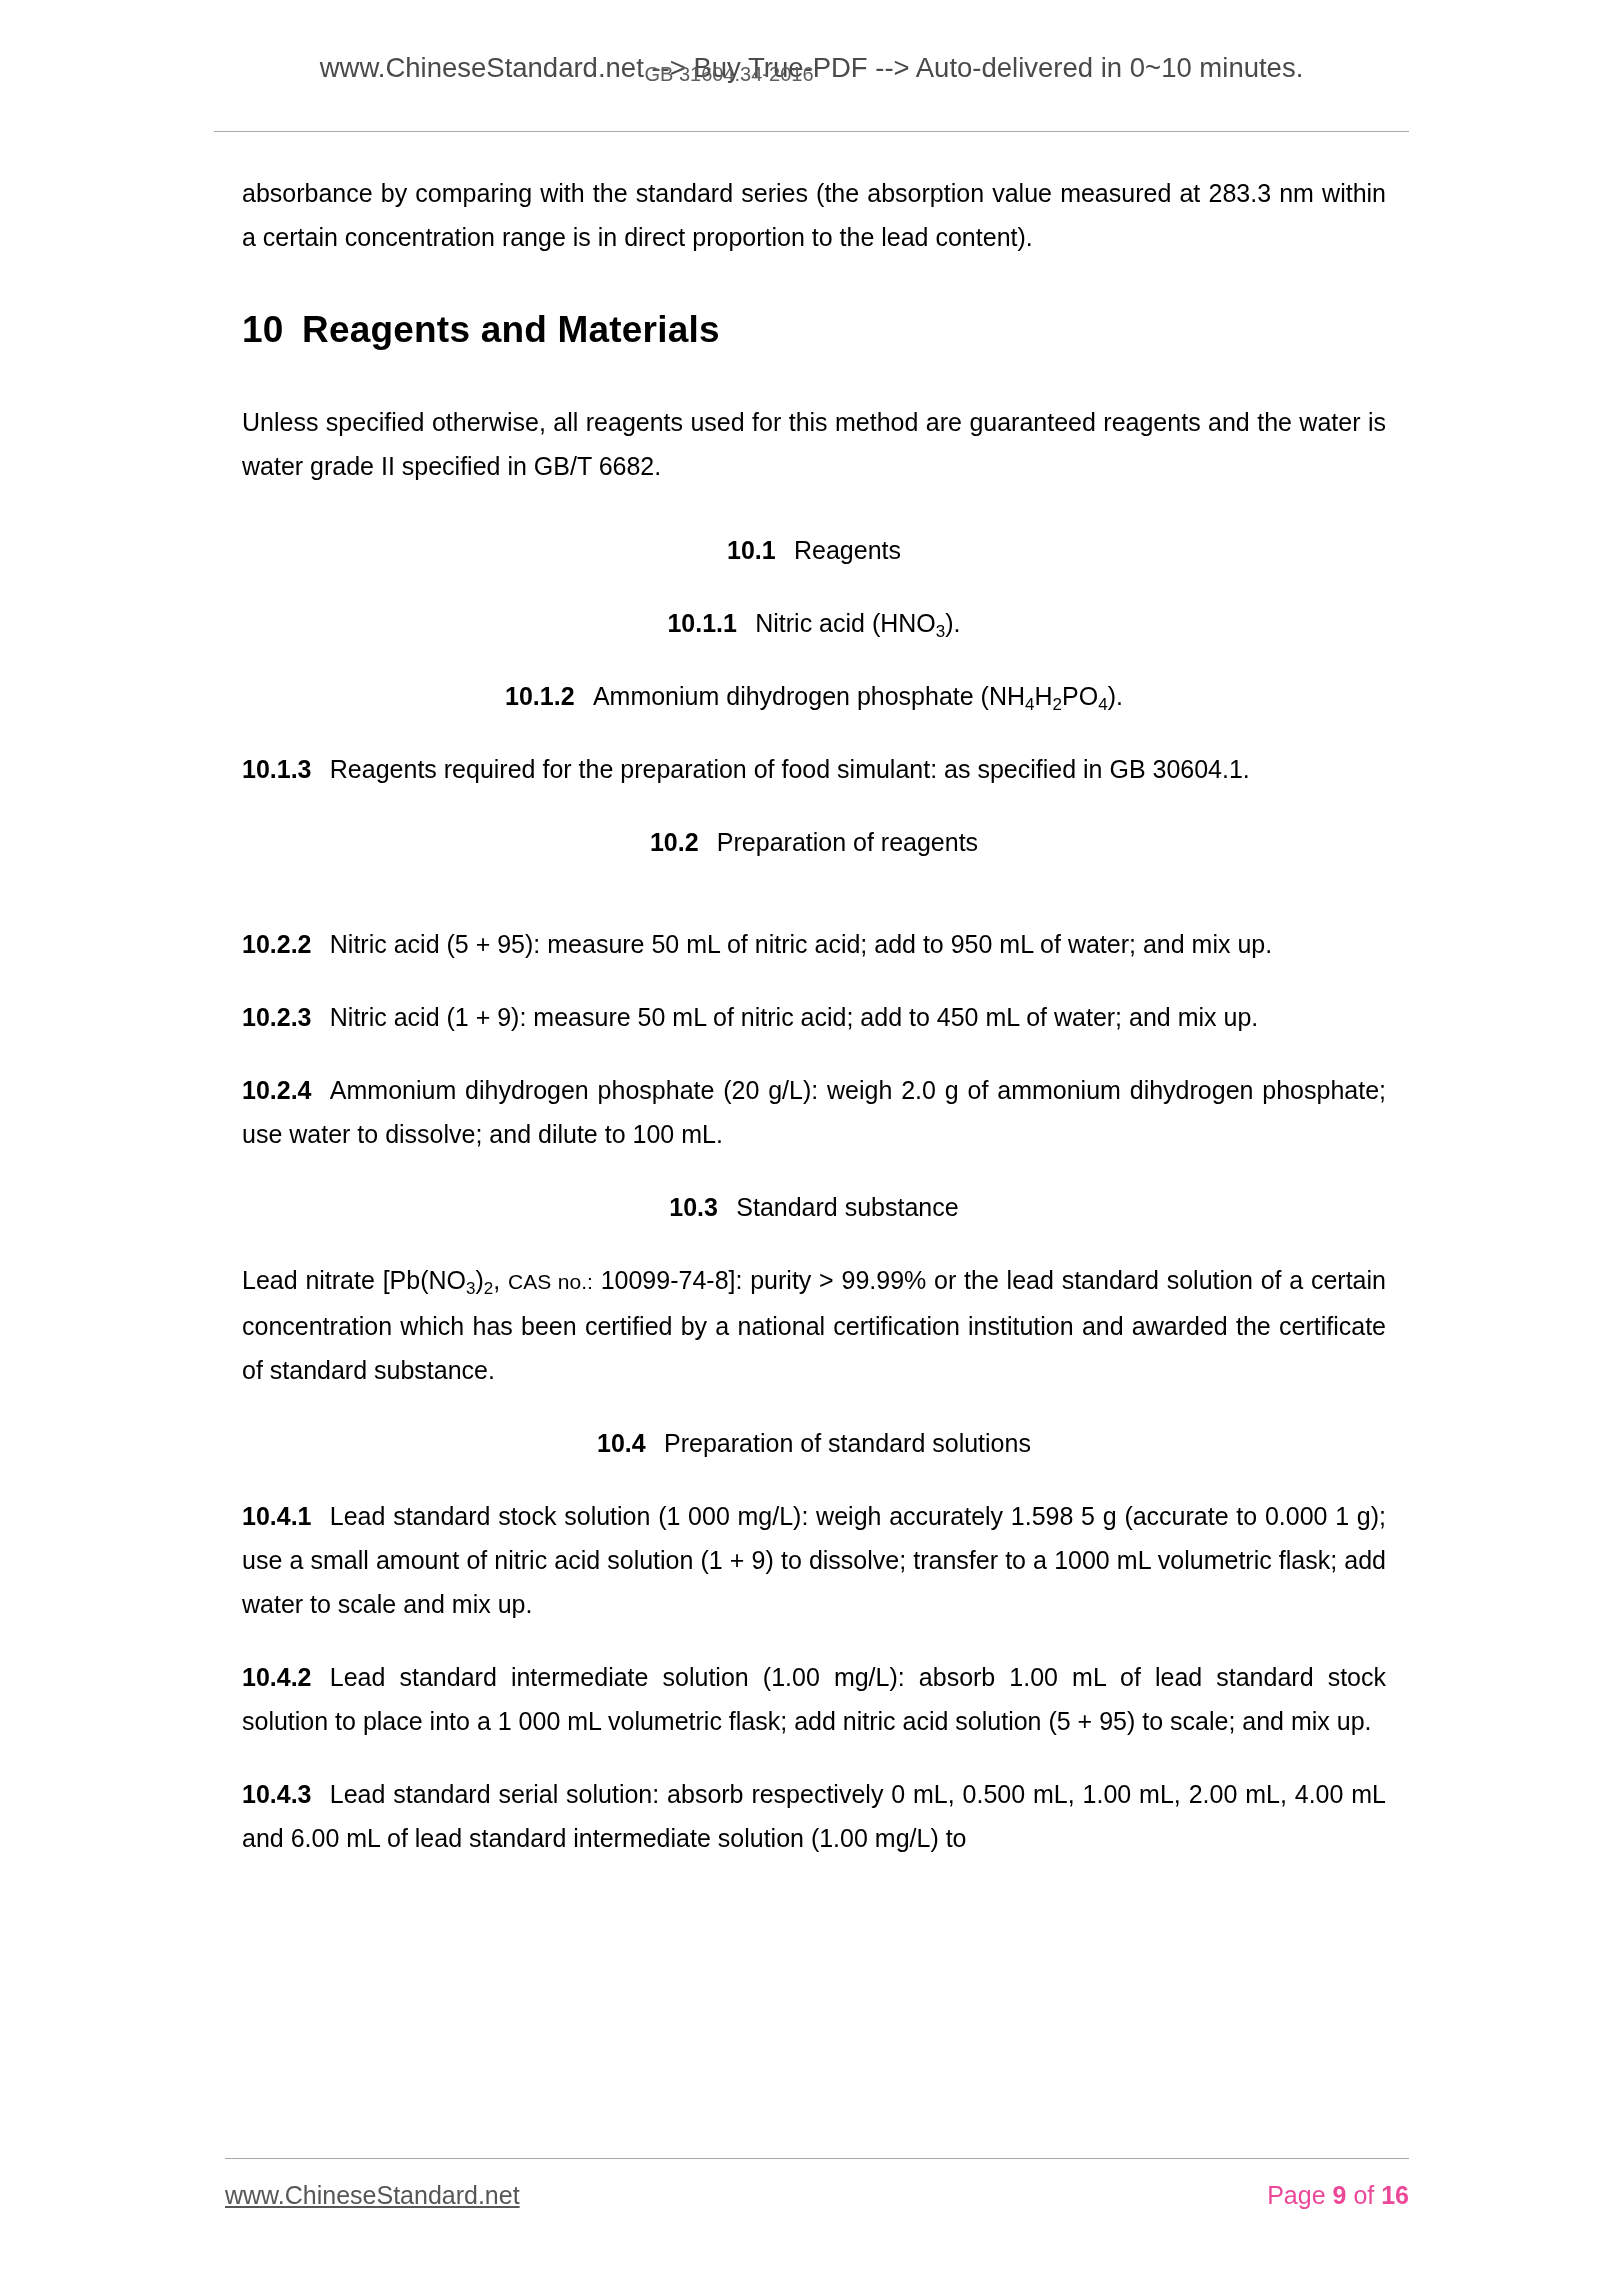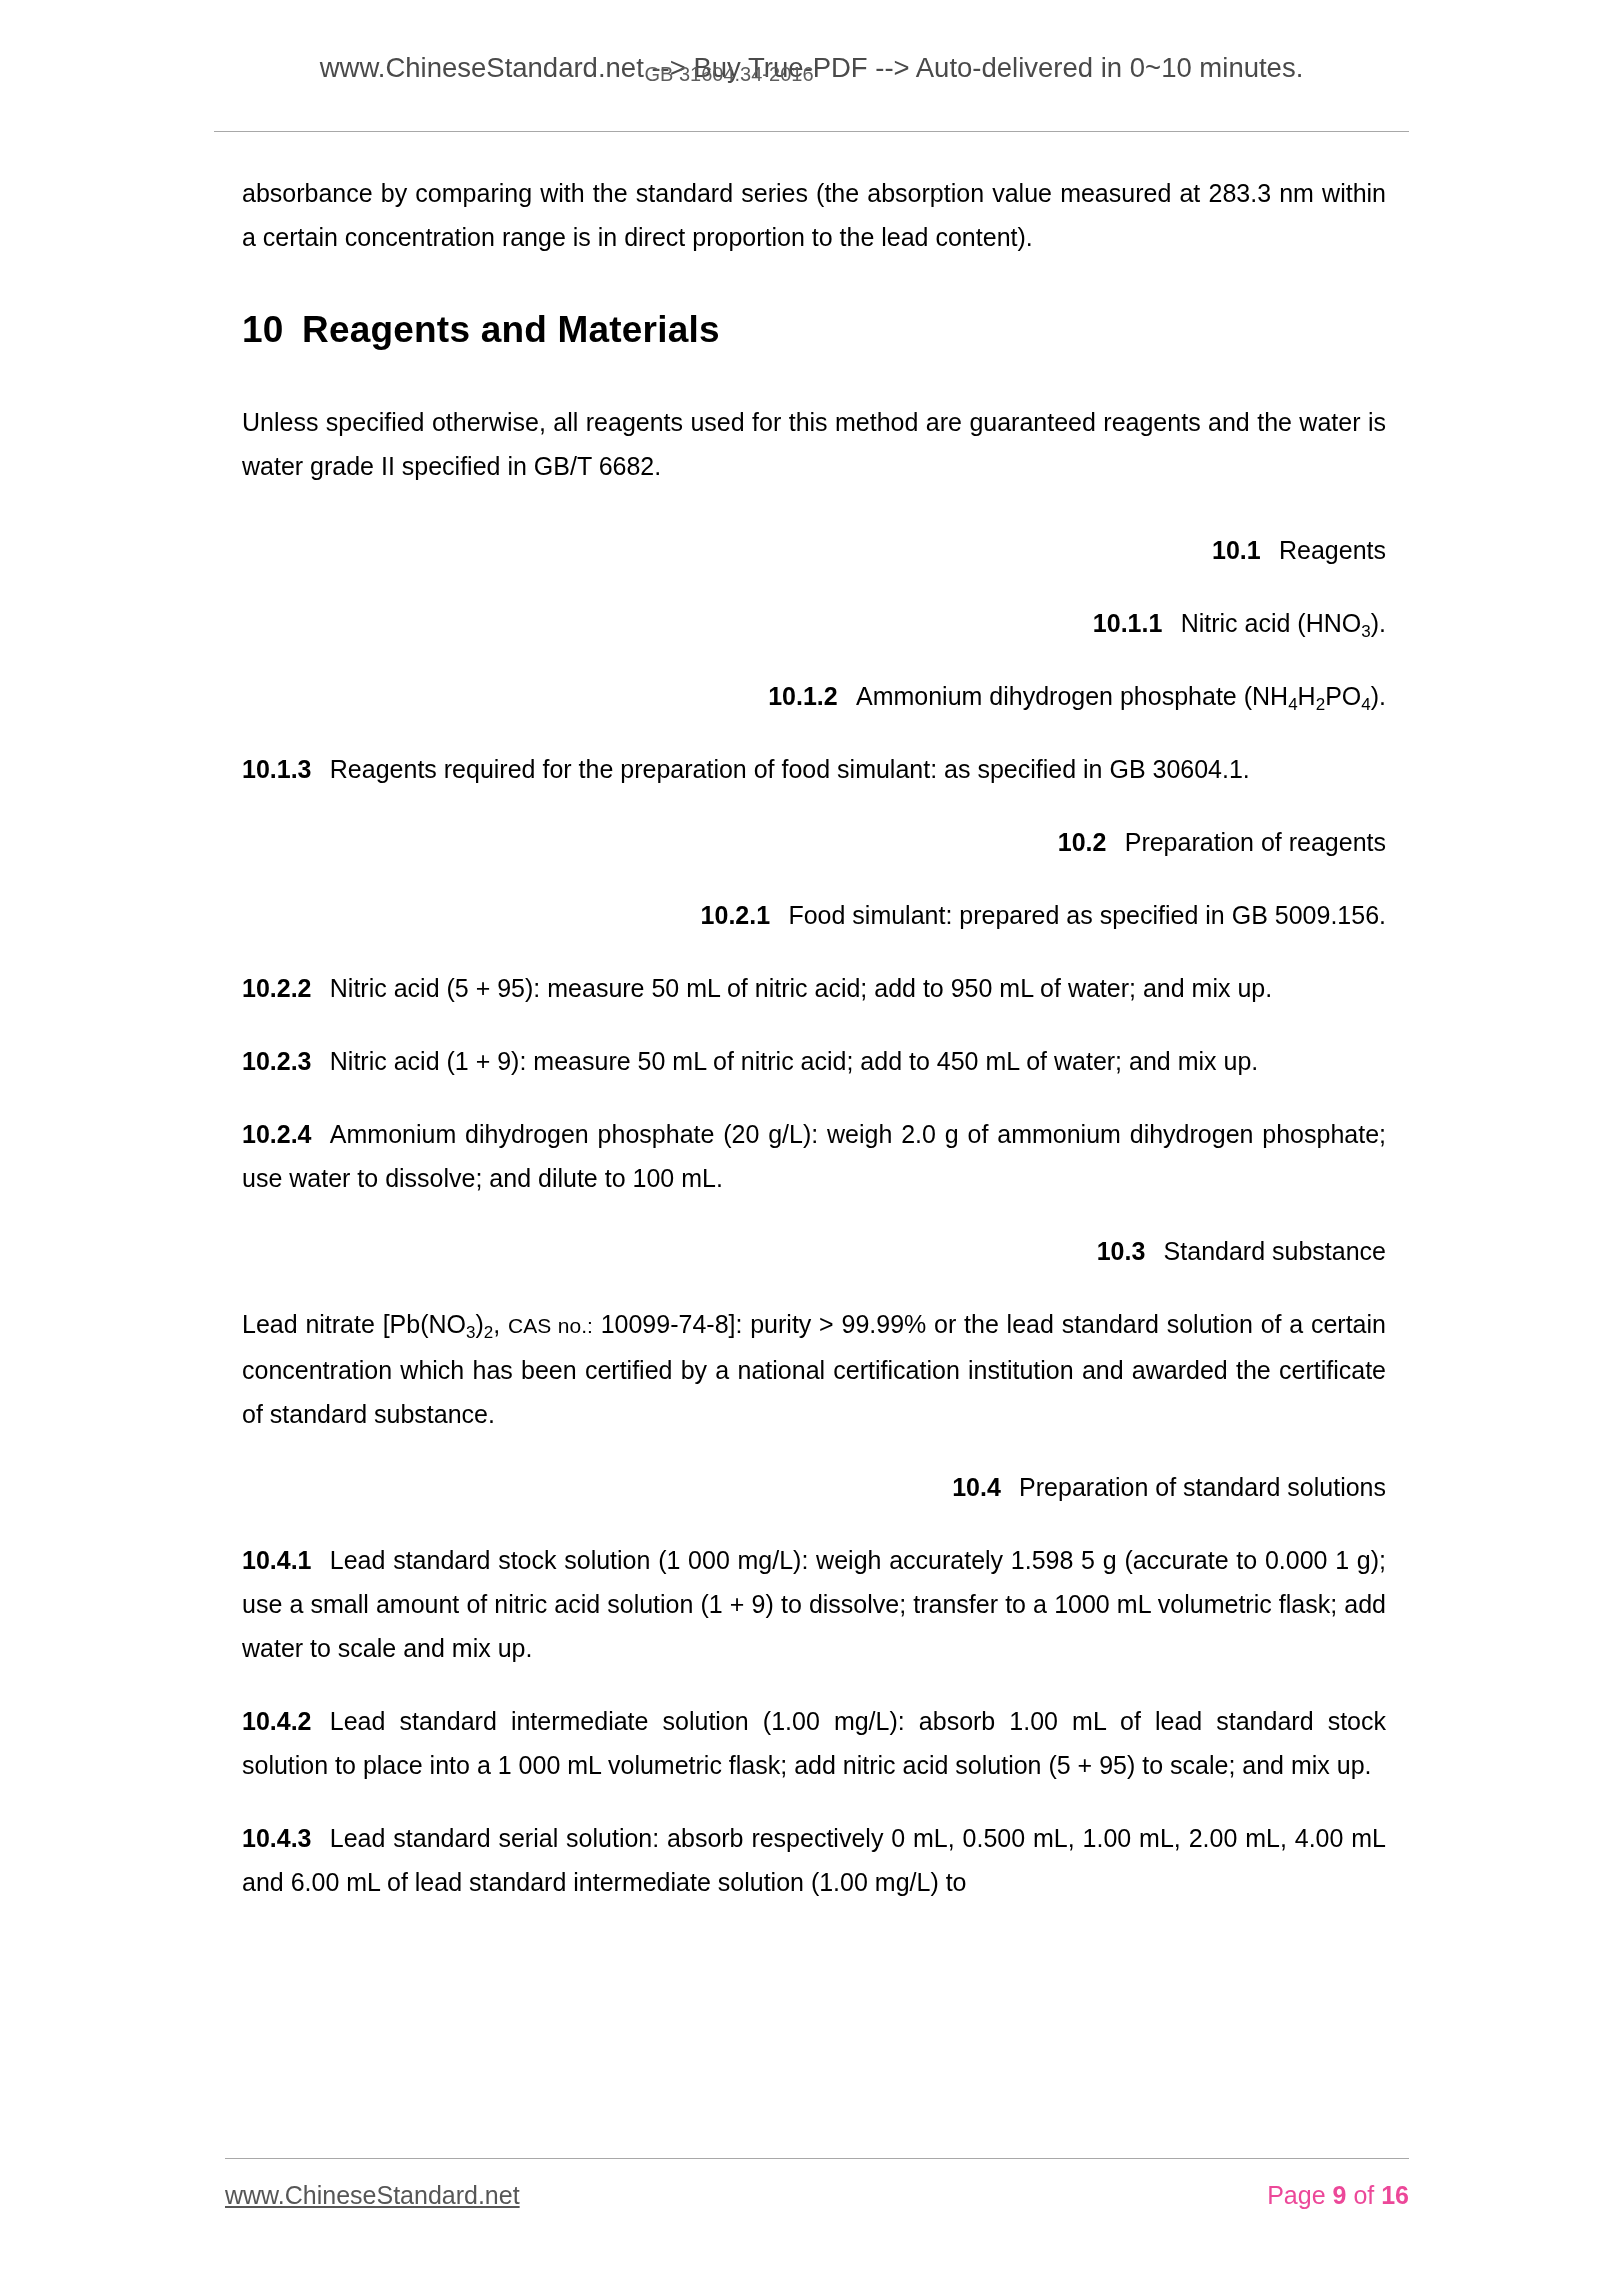--- a/index.html
+++ b/index.html
@@ -75,7 +75,7 @@
     text-justify: inter-word;
     color: #000000;
   }
-  p.body.nojust { text-align: right; }
+  p.body.nojust { text-align: center; }
 
   .gap-sm { height: 29px; }
   .gap-md { height: 40px; }

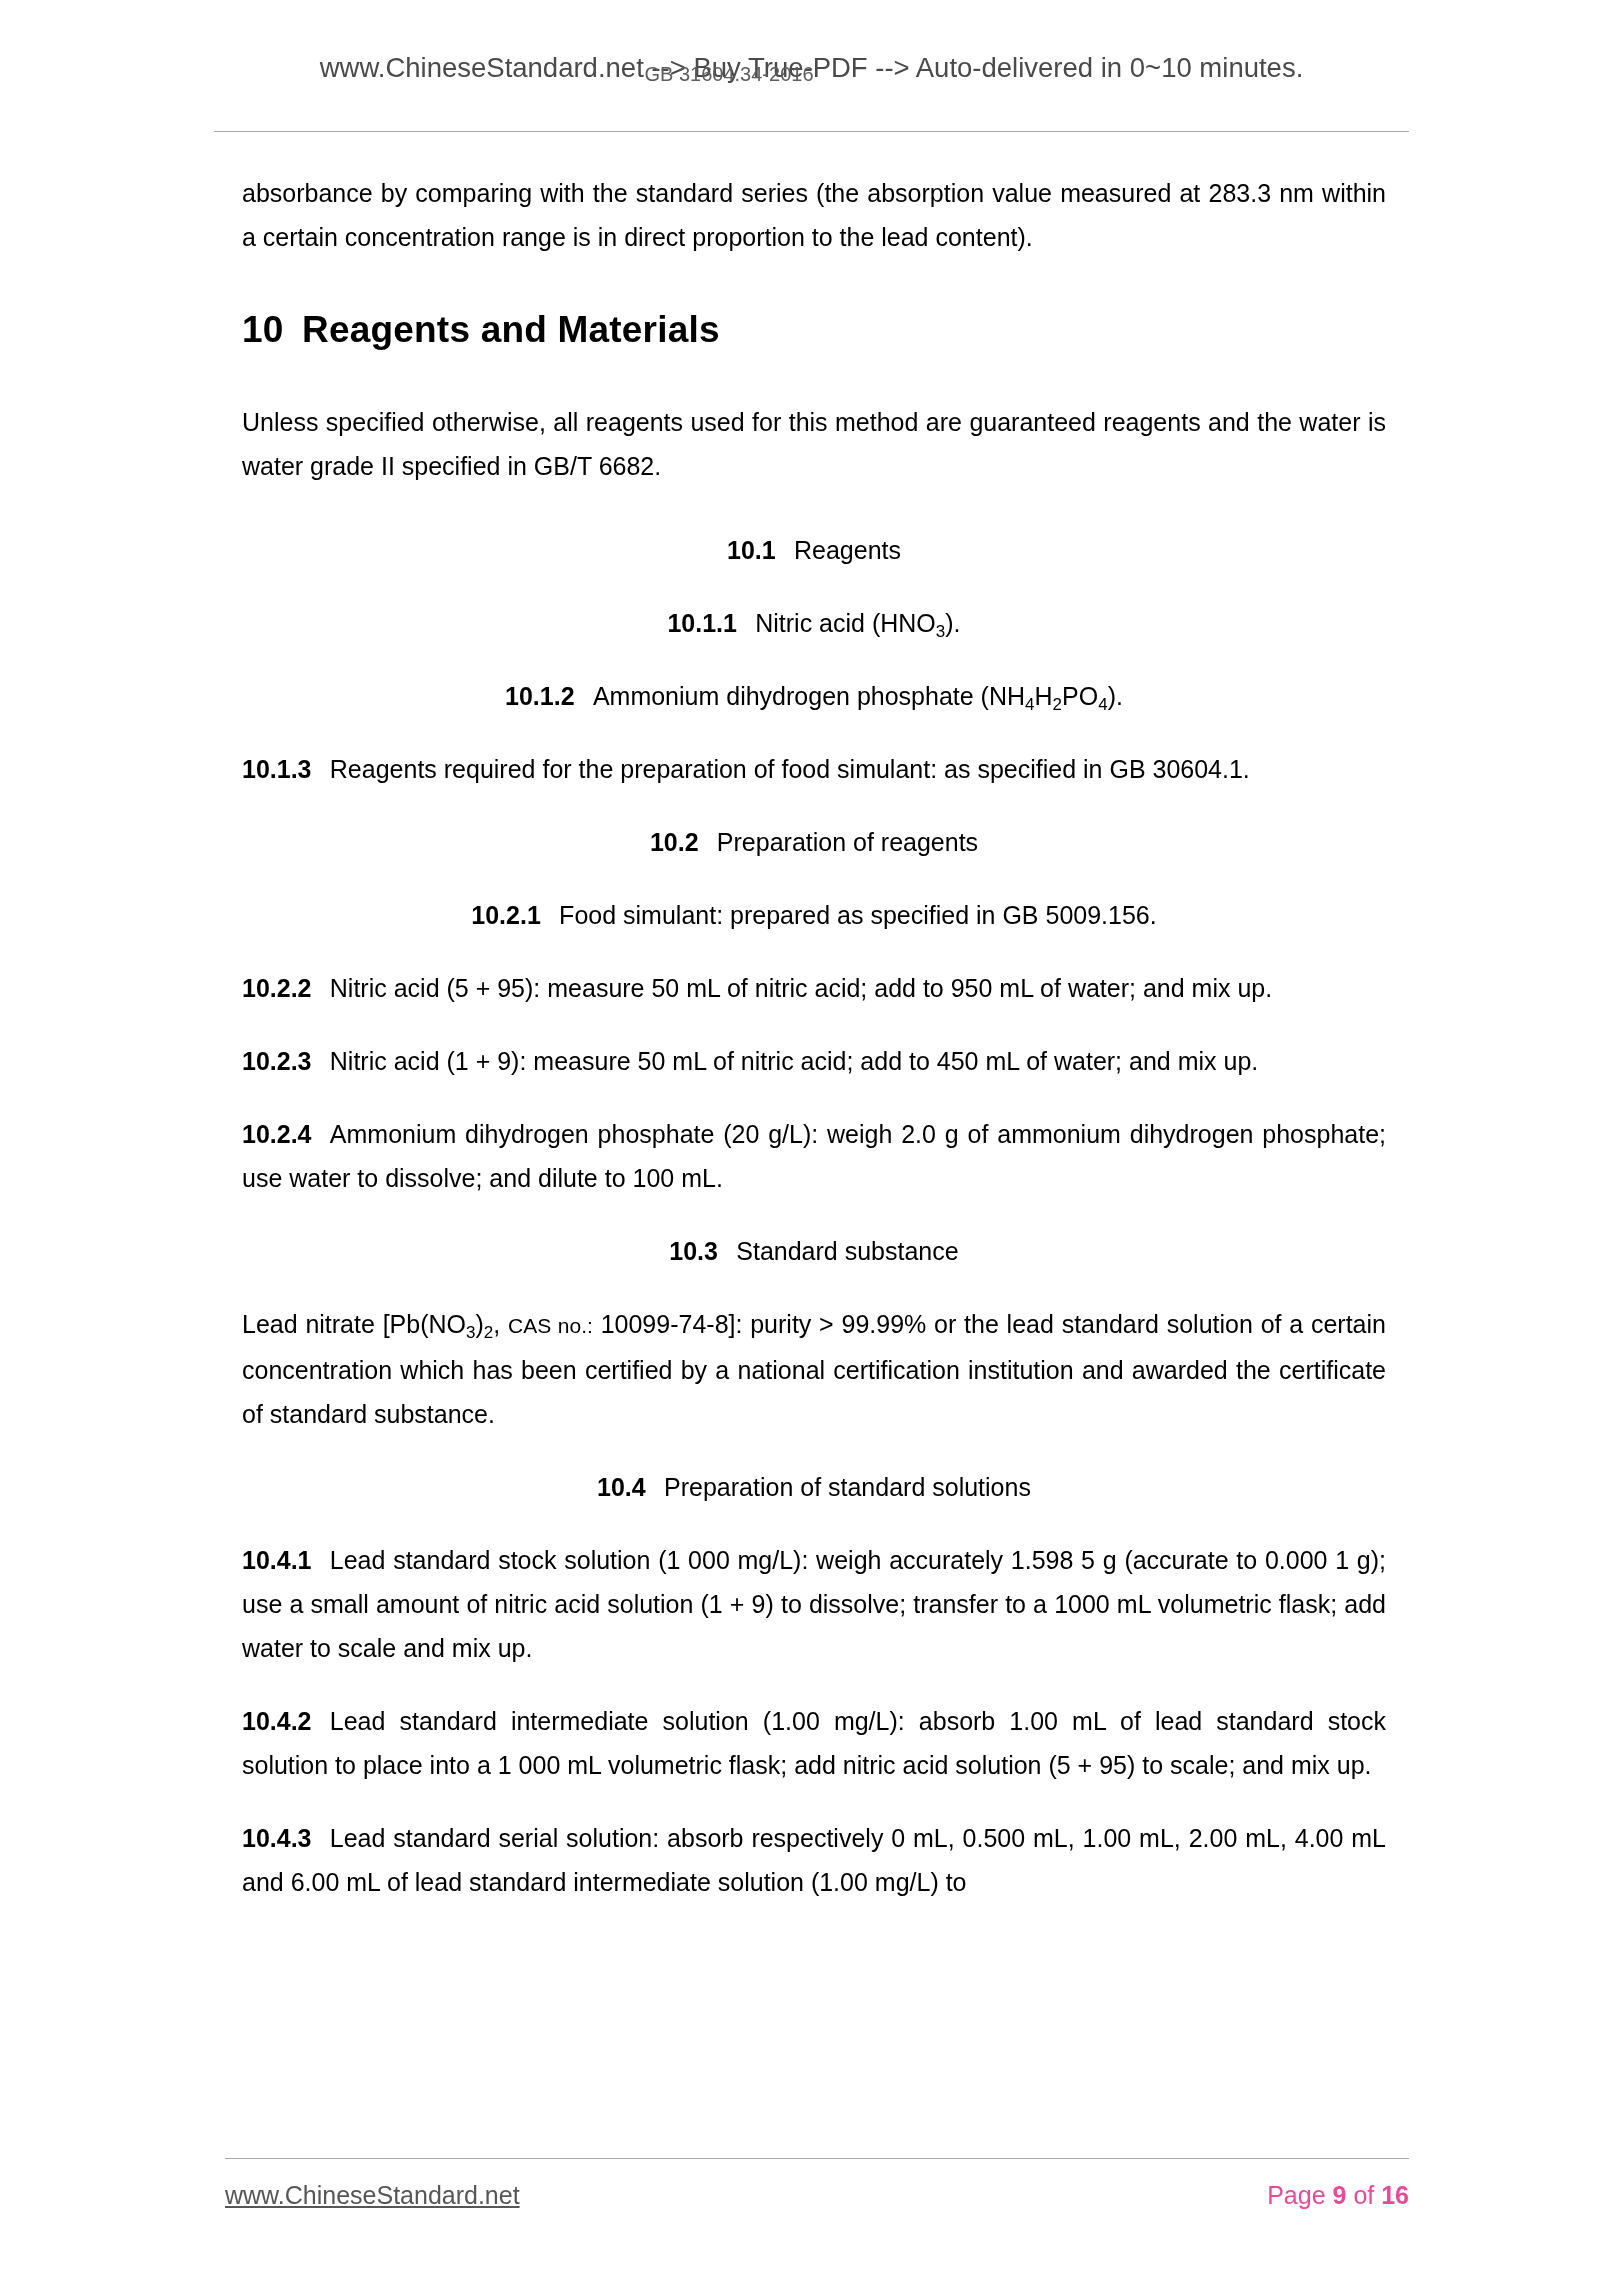--- a/index.html
+++ b/index.html
@@ -196,9 +196,6 @@
 
     <div class="gap-sm"></div>
 
-    <p class="body nojust">
-      <span class="clause-num">10.2.1</span><span class="sp-3"></span><span>Food simulant: prepared as specified in GB 5009.156.</span>
-    </p>
 
     <div class="gap-sm"></div>
 

